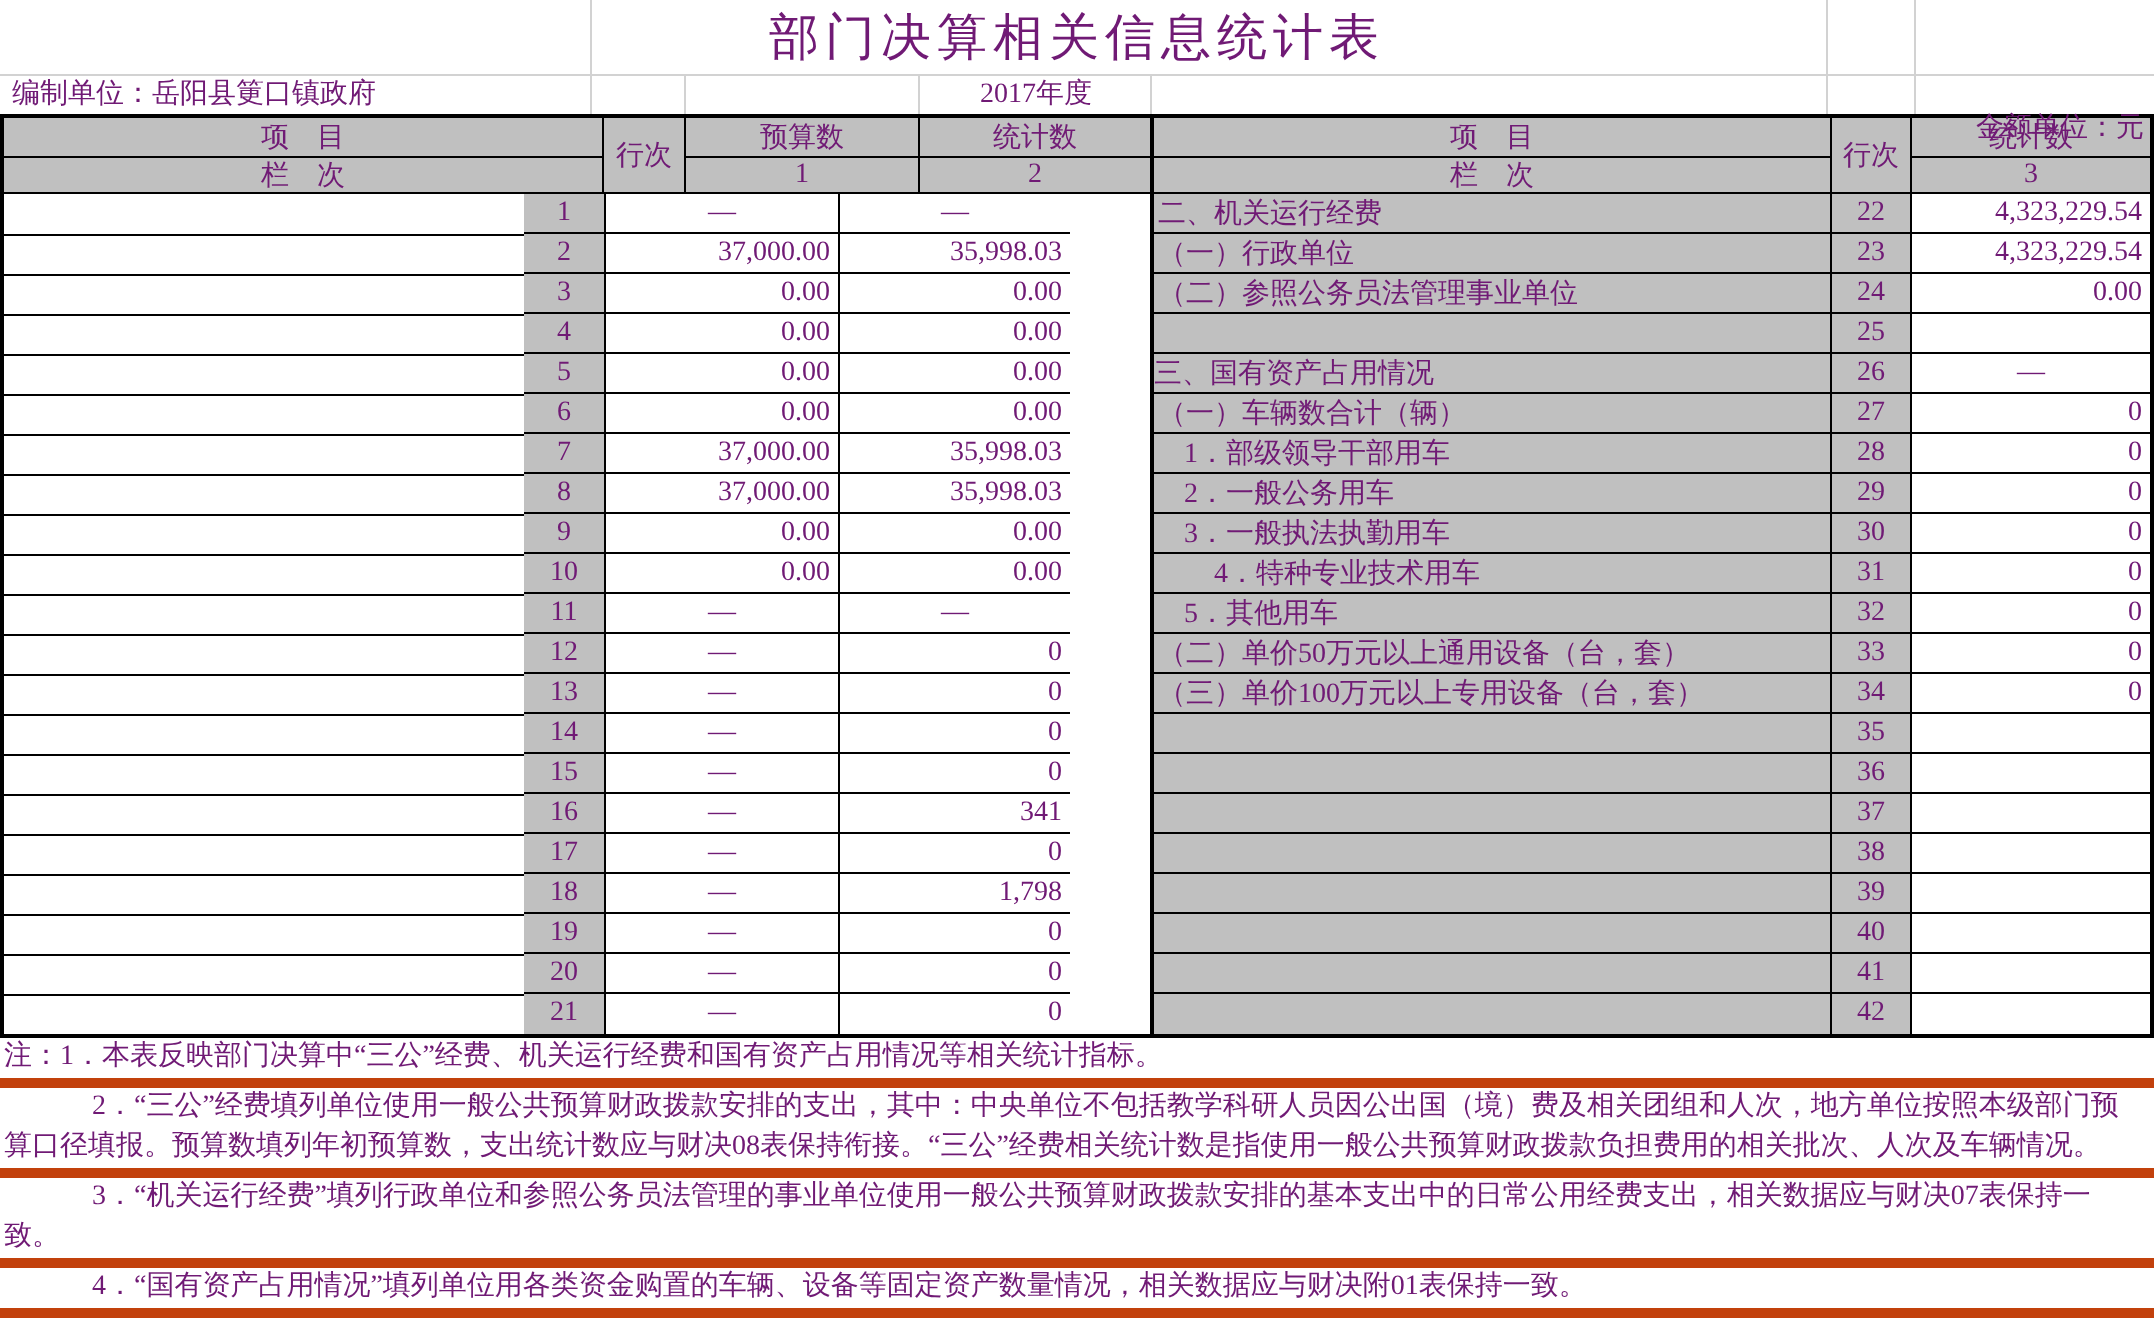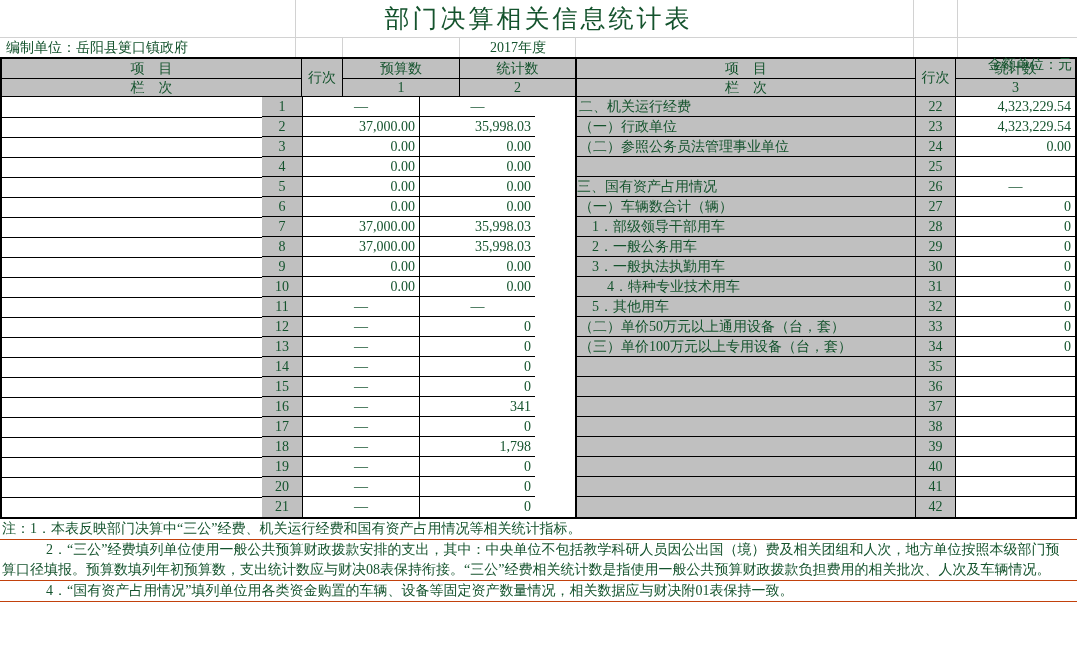--- a/index.html
+++ b/index.html
@@ -5,7 +5,7 @@
   html,body{margin:0;padding:0;background:#fff;}
   .sheet{
     position:relative;width:1077px;height:660px;overflow:hidden;background:#fff;
-    font-family:"Liberation Serif","DejaVu Serif",serif;color:#14532d;
+    font-family:"Liberation Serif","DejaVu Serif",serif;color:#701a75;
     -webkit-font-smoothing:none;
   }
   

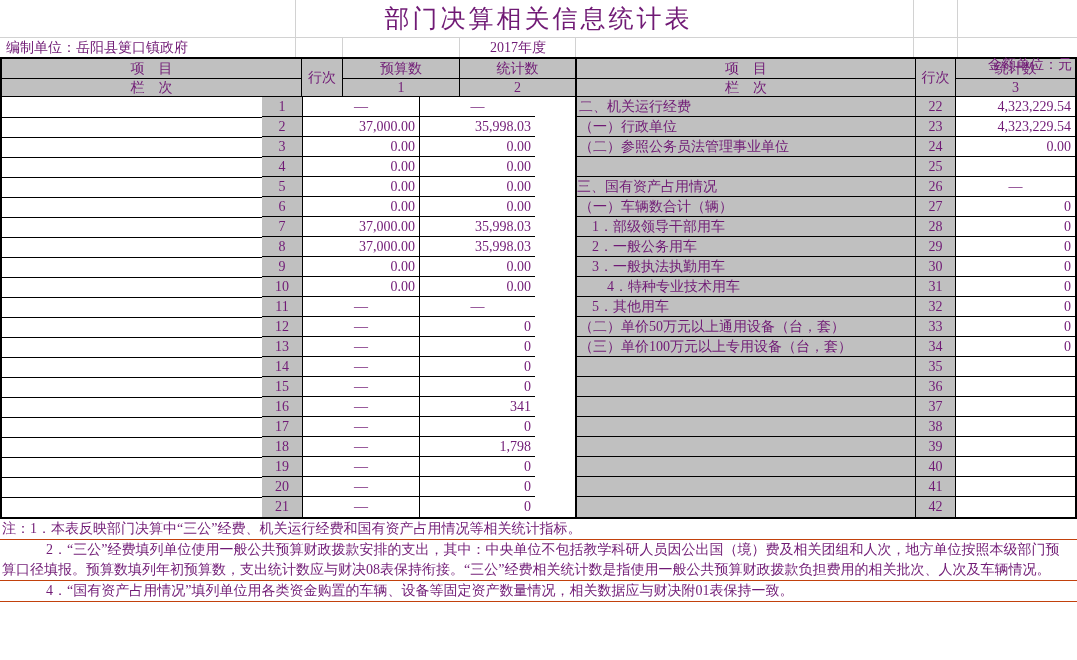--- a/index.html
+++ b/index.html
@@ -46,7 +46,7 @@
   .rw0{width:339px;} .rw1{width:40px;} .rw2{width:119px;}
   
   .notes{font-size:14px;line-height:20px;}
-  .note{margin:0;padding:0 4px 0 2px;border-bottom:1px solid #c2410c;
+  .note{margin:0;padding:0 4px 0 2px;border-bottom:5px solid #c2410c;
         white-space:normal;word-break:break-all;}
   .note.indent{text-indent:44px;}
 </style>

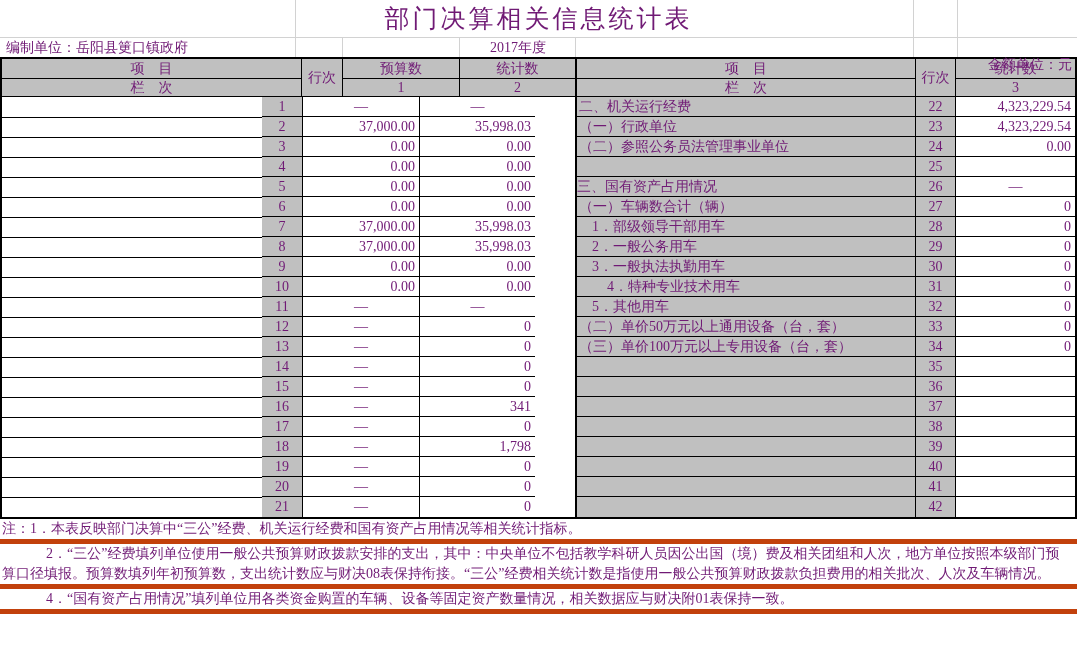--- a/index.html
+++ b/index.html
@@ -339,6 +339,7 @@
   <div class="notes">
     <p class="note">注：1．本表反映部门决算中“三公”经费、机关运行经费和国有资产占用情况等相关统计指标。</p>
     <p class="note indent">2．“三公”经费填列单位使用一般公共预算财政拨款安排的支出，其中：中央单位不包括教学科研人员因公出国（境）费及相关团组和人次，地方单位按照本级部门预算口径填报。预算数填列年初预算数，支出统计数应与财决08表保持衔接。“三公”经费相关统计数是指使用一般公共预算财政拨款负担费用的相关批次、人次及车辆情况。</p>
+    <p class="note indent">3．“机关运行经费”填列行政单位和参照公务员法管理的事业单位使用一般公共预算财政拨款安排的基本支出中的日常公用经费支出，相关数据应与财决07表保持一致。</p>
     <p class="note indent">4．“国有资产占用情况”填列单位用各类资金购置的车辆、设备等固定资产数量情况，相关数据应与财决附01表保持一致。</p>
   </div>
 

